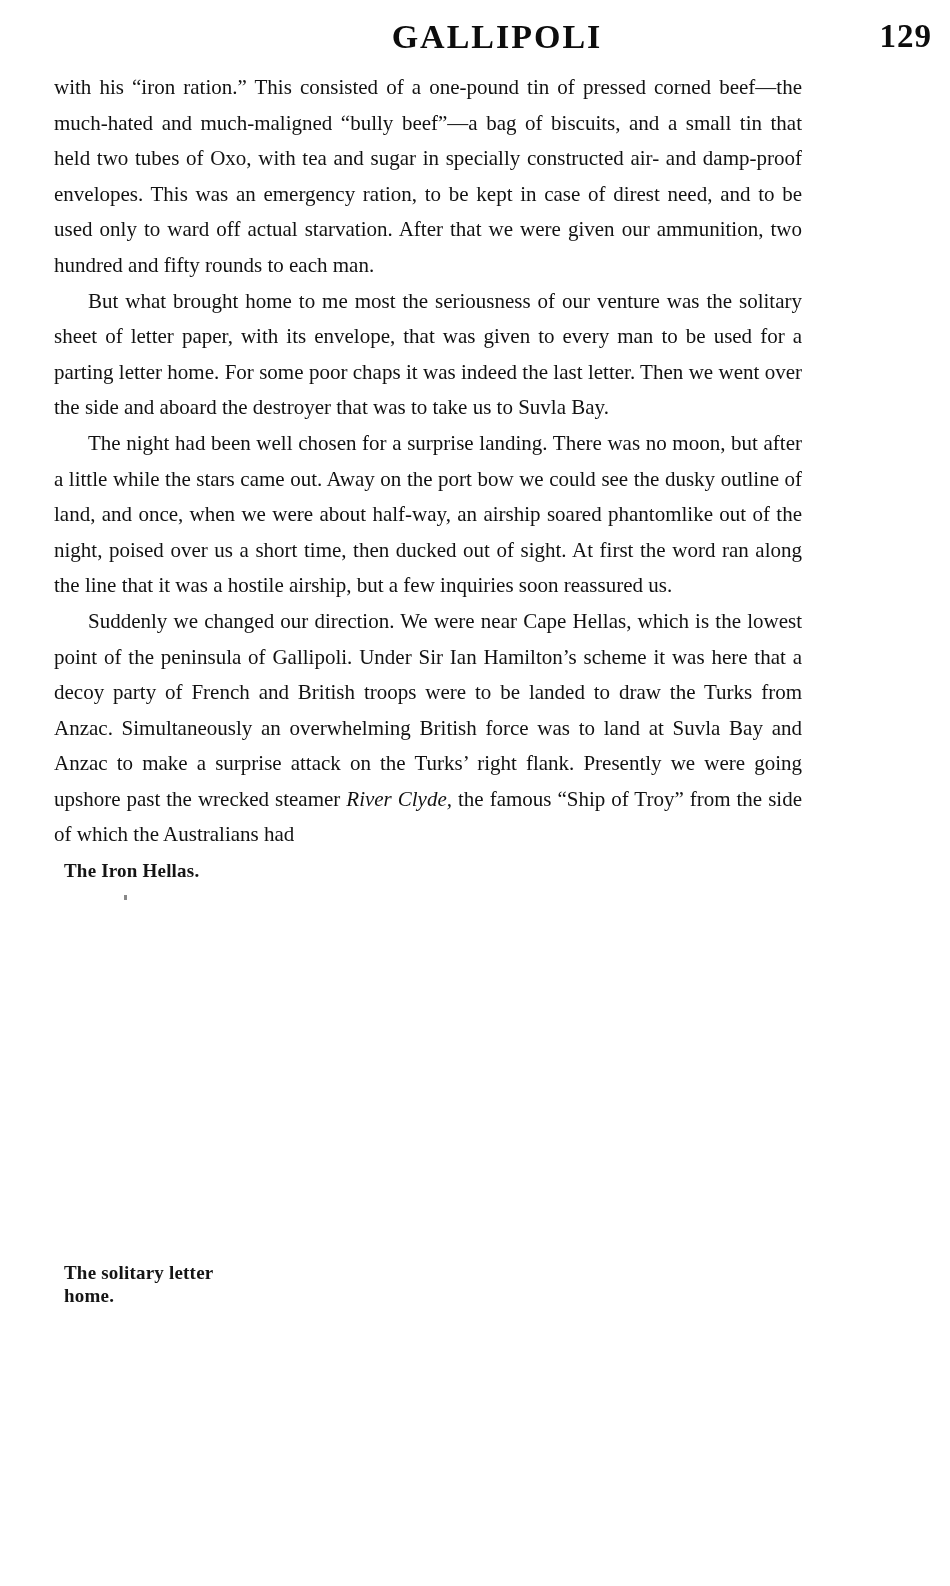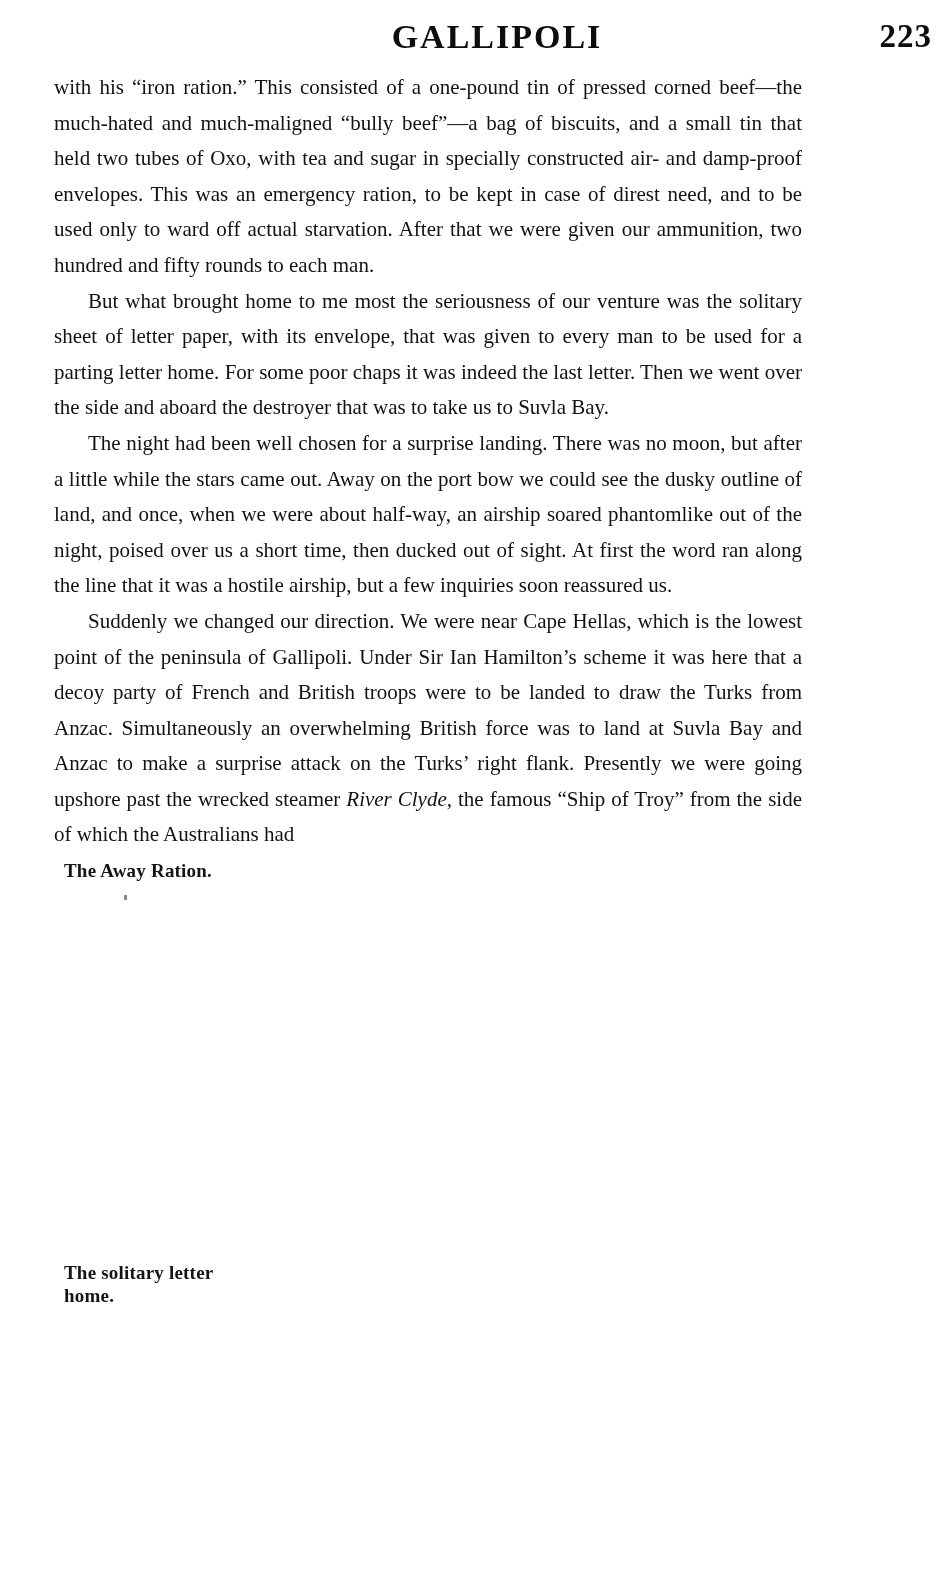--- a/index.html
+++ b/index.html
@@ -113,7 +113,7 @@
 
   <div class="header">
     <div class="running-title">GALLIPOLI</div>
-    <div class="page-number">223</div>
+    <div class="page-number">129</div>
   </div>
 
   <div class="body-area clearfix">

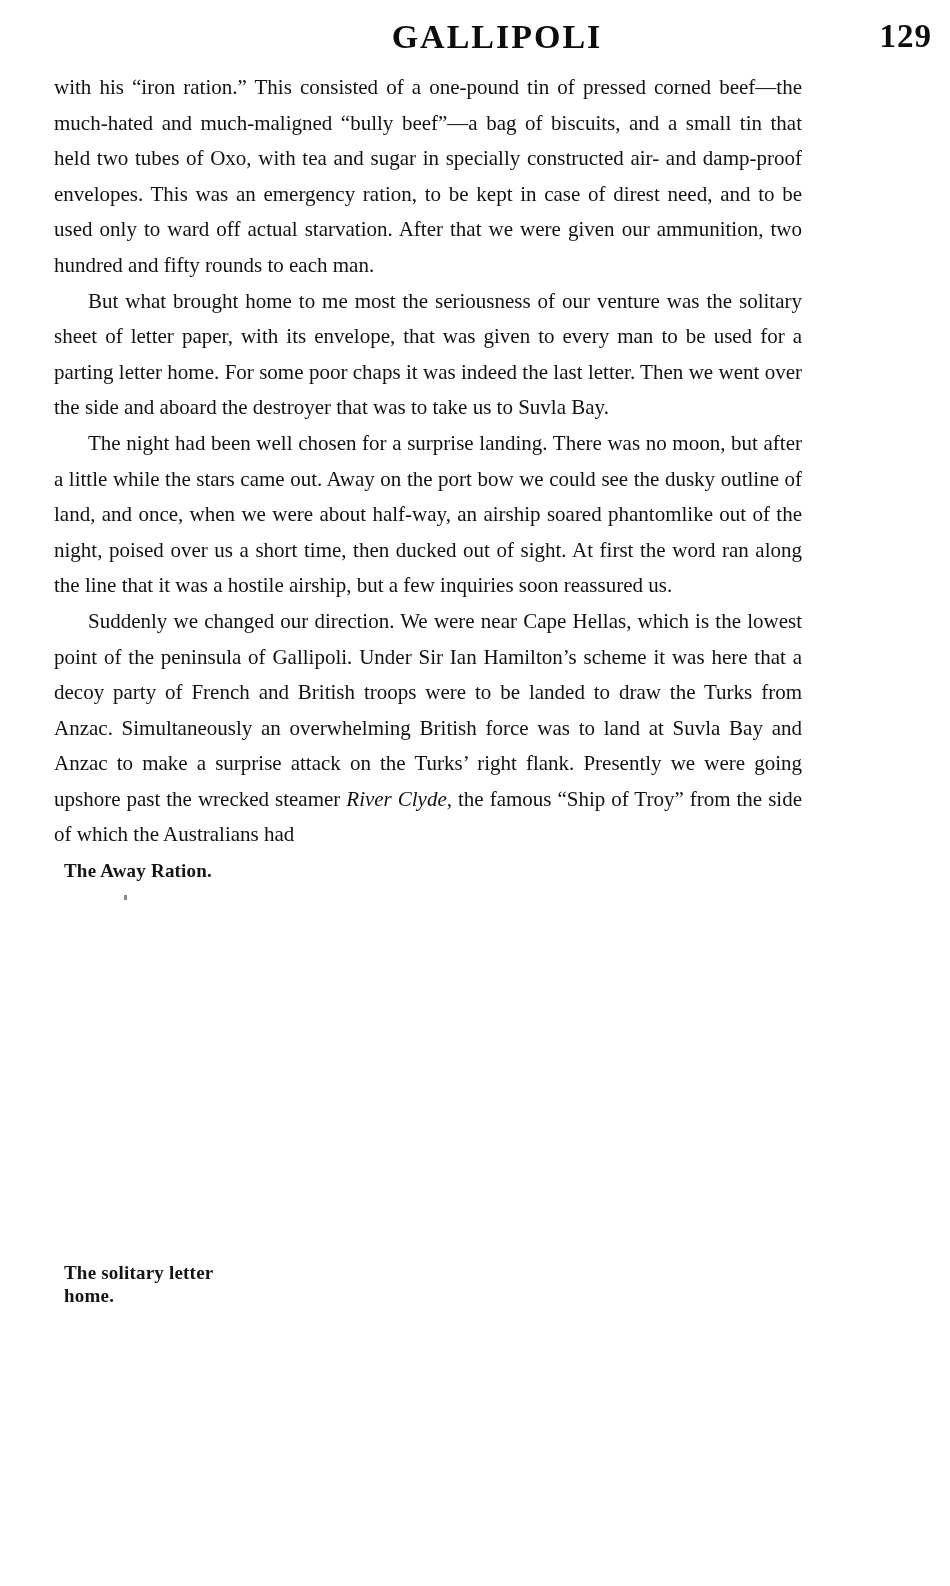--- a/index.html
+++ b/index.html
@@ -126,7 +126,7 @@
     </div>
 
     <div class="marginalia">
-      <div class="sidenote sidenote-1">The Away Ration.</div>
+      <div class="sidenote sidenote-1">The Iron Hellas.</div>
       <div class="sidenote sidenote-2">The solitary letter home.</div>
 
       <div class="speck" style="top:42px; left:60px;"></div>

